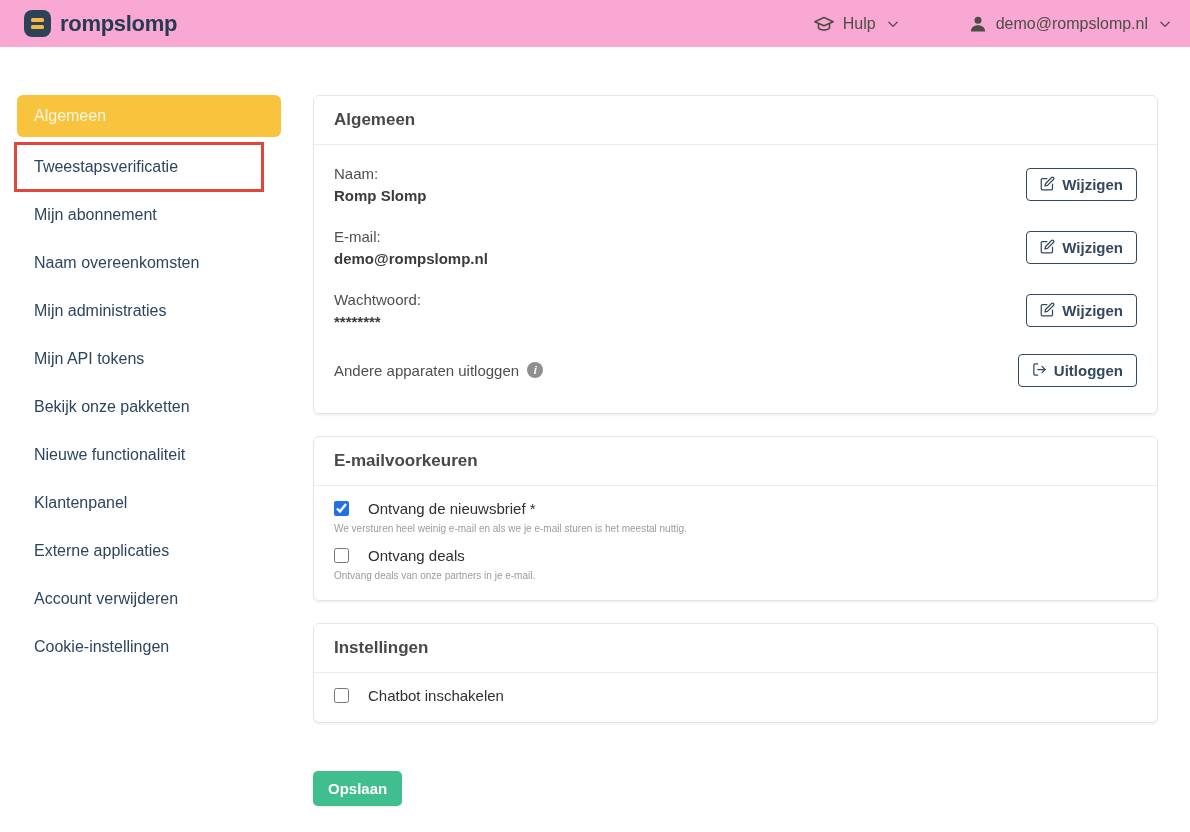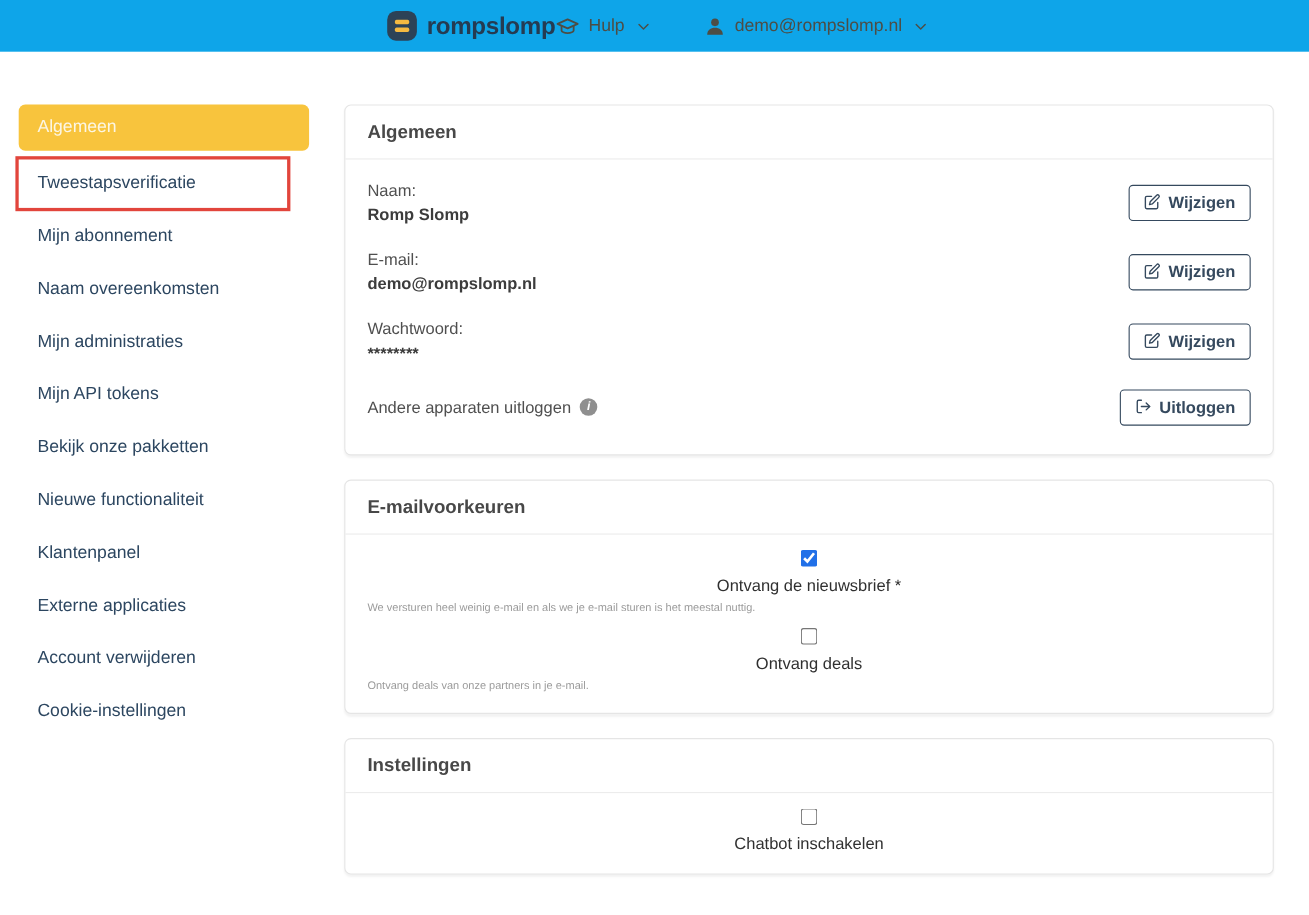--- a/index.html
+++ b/index.html
@@ -7,8 +7,8 @@
               font-family:"Liberation Sans", sans-serif; }
 
   
-  .topbar { height:47px; background:#0ea5e9; display:flex; align-items:center;
-            justify-content:center; padding:0 18px 0 24px; }
+  .topbar { height:47px; background:#f9a8d4; display:flex; align-items:center;
+            justify-content:space-between; padding:0 18px 0 24px; }
   .brand { display:flex; align-items:center; gap:9px; cursor:pointer; }
   .brand-mark { width:27px; height:27px; background:#2C4257; border-radius:8px;
                 display:flex; flex-direction:column; align-items:center; justify-content:center; gap:3px; }

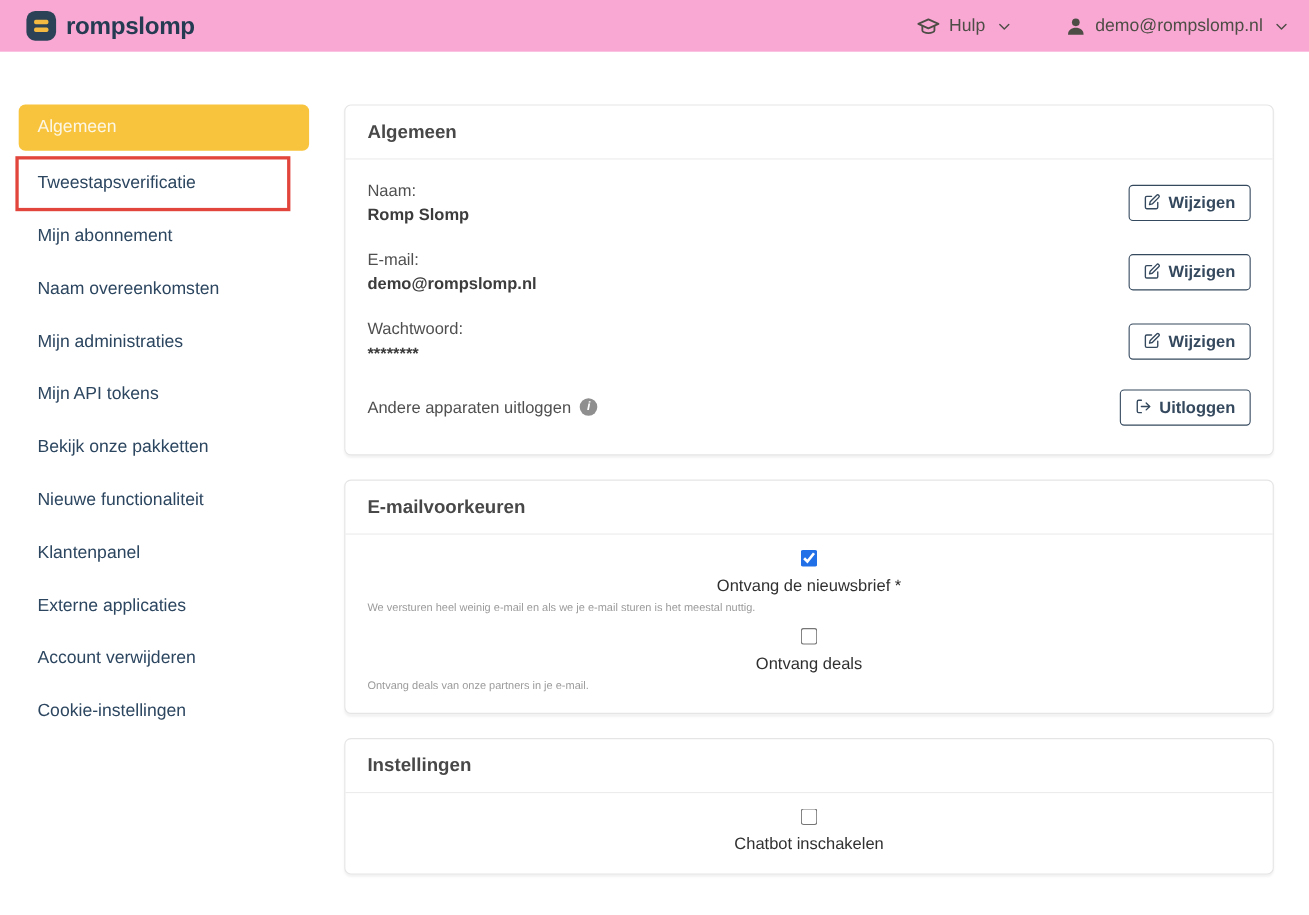--- a/index.html
+++ b/index.html
@@ -14,7 +14,7 @@
                 display:flex; flex-direction:column; align-items:center; justify-content:center; gap:3px; }
   .brand-mark i { display:block; width:13px; height:4px; background:#F4B941; border-radius:1.5px; }
   .brand-name { font-size:22px; font-weight:bold; color:#253B52; letter-spacing:-0.3px; }
-  .topbar-right { display:flex; align-items:center; gap:48px; }
+  .topbar-right { display:flex; align-items:center; gap:68px; }
   .top-group { display:flex; align-items:center; gap:8px; color:#4D4D45; font-size:16px; cursor:pointer; }
   .top-group svg { display:block; }
   .chev { margin-left:2px; }

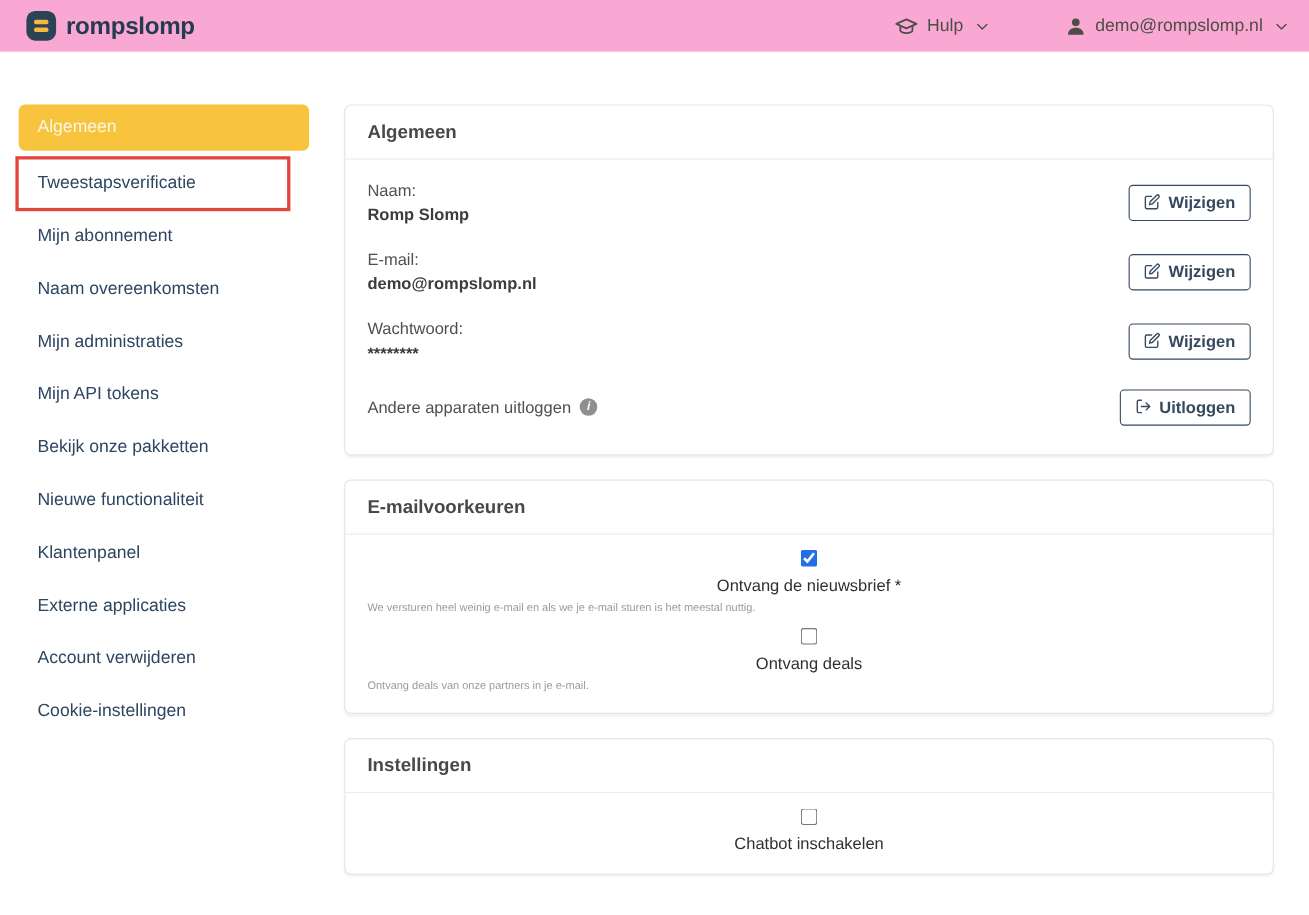--- a/index.html
+++ b/index.html
@@ -55,7 +55,7 @@
 
   
   .opt-block { padding:14px 20px 6px 20px; }
-  .opt-row { display:flex; align-items:center; gap:9px; margin-bottom:6px;flex-direction:column; }
+  .opt-row { display:flex; align-items:center; gap:19px; margin-bottom:6px; }
   .opt-row input { width:15px; height:15px; accent-color:#2170E8; cursor:pointer; }
   .opt-label { font-size:15px; color:#303030; cursor:pointer; }
   .opt-help { font-size:10px; color:#9B9B9B; margin:0 0 13px 0; }

